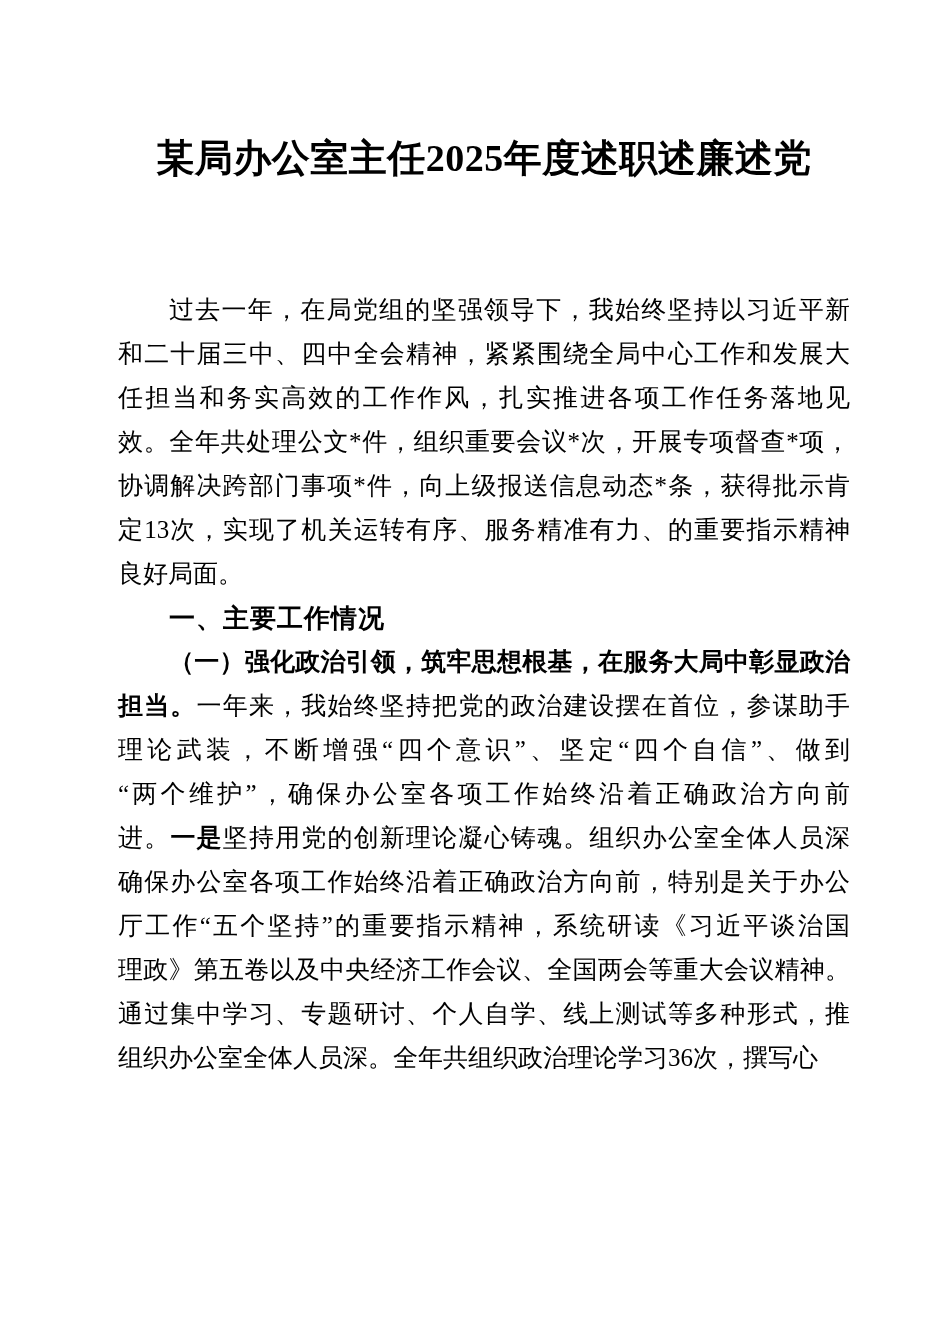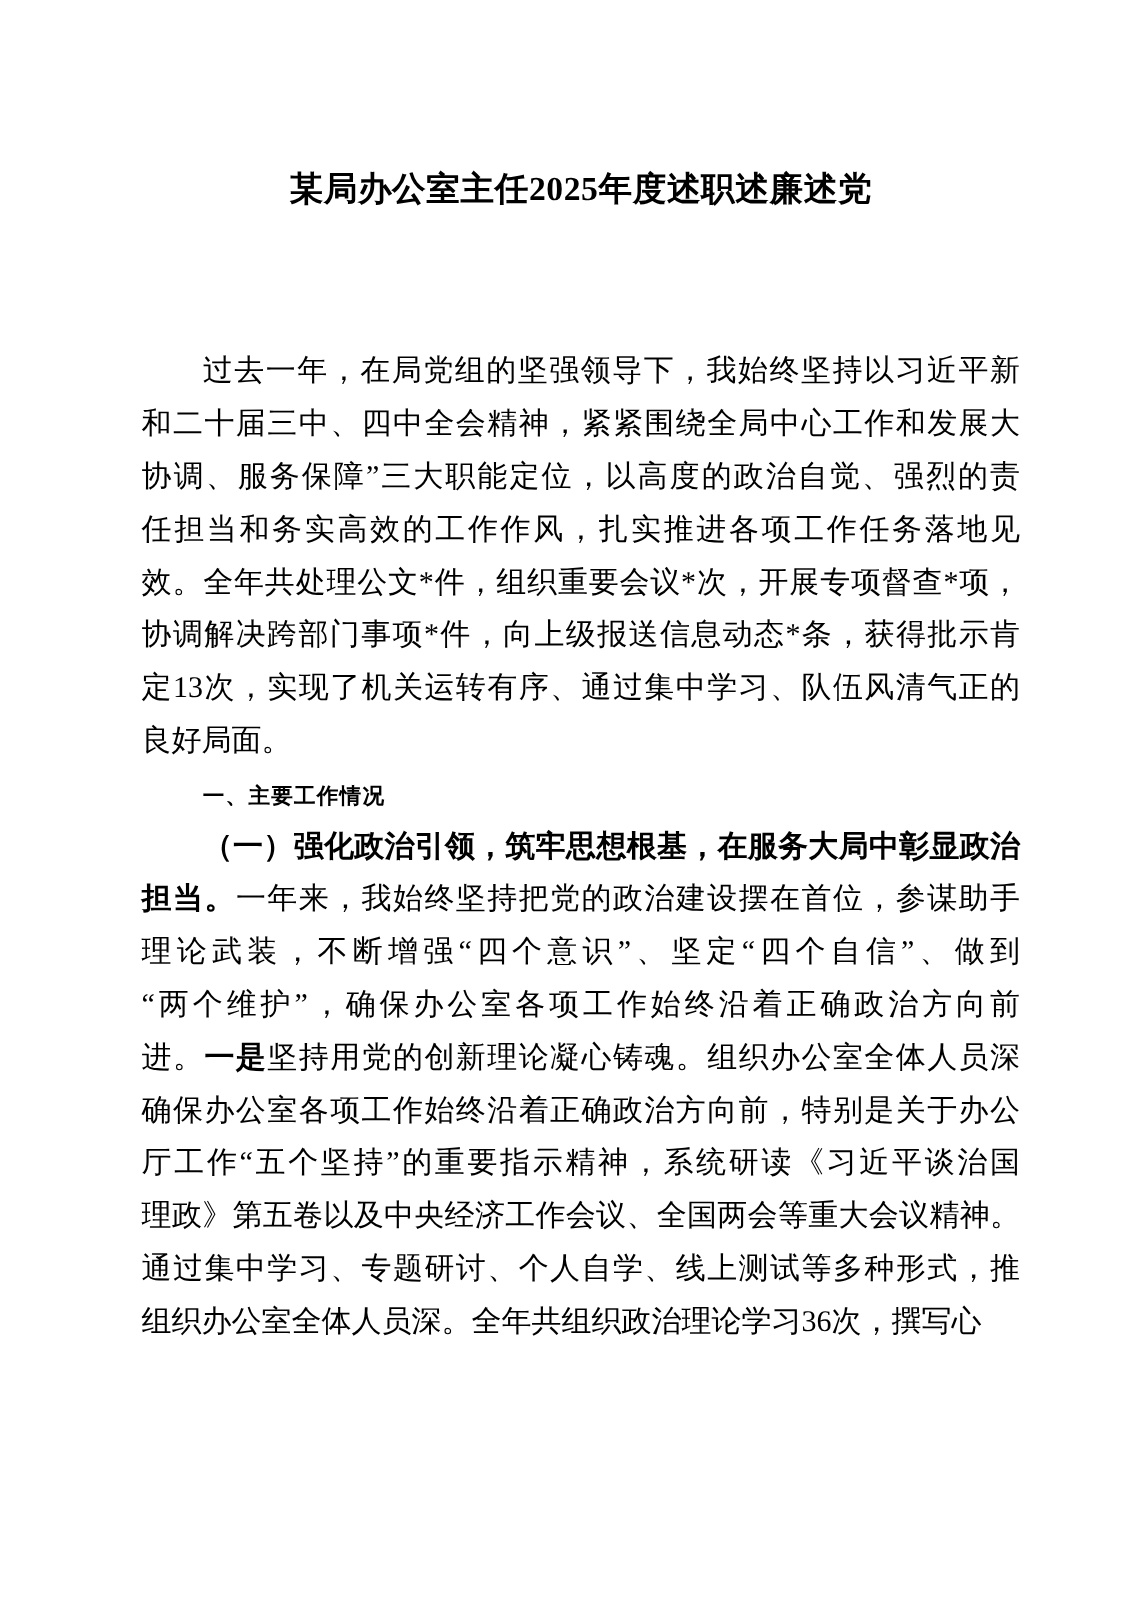--- a/index.html
+++ b/index.html
@@ -23,7 +23,7 @@
     text-align: center;
     font-family: "Liberation Serif", "DejaVu Serif", serif;
     font-weight: 700;
-    font-size: 28px;
+    font-size: 38px;
     line-height: 55px;
     letter-spacing: 0.5px;
   }

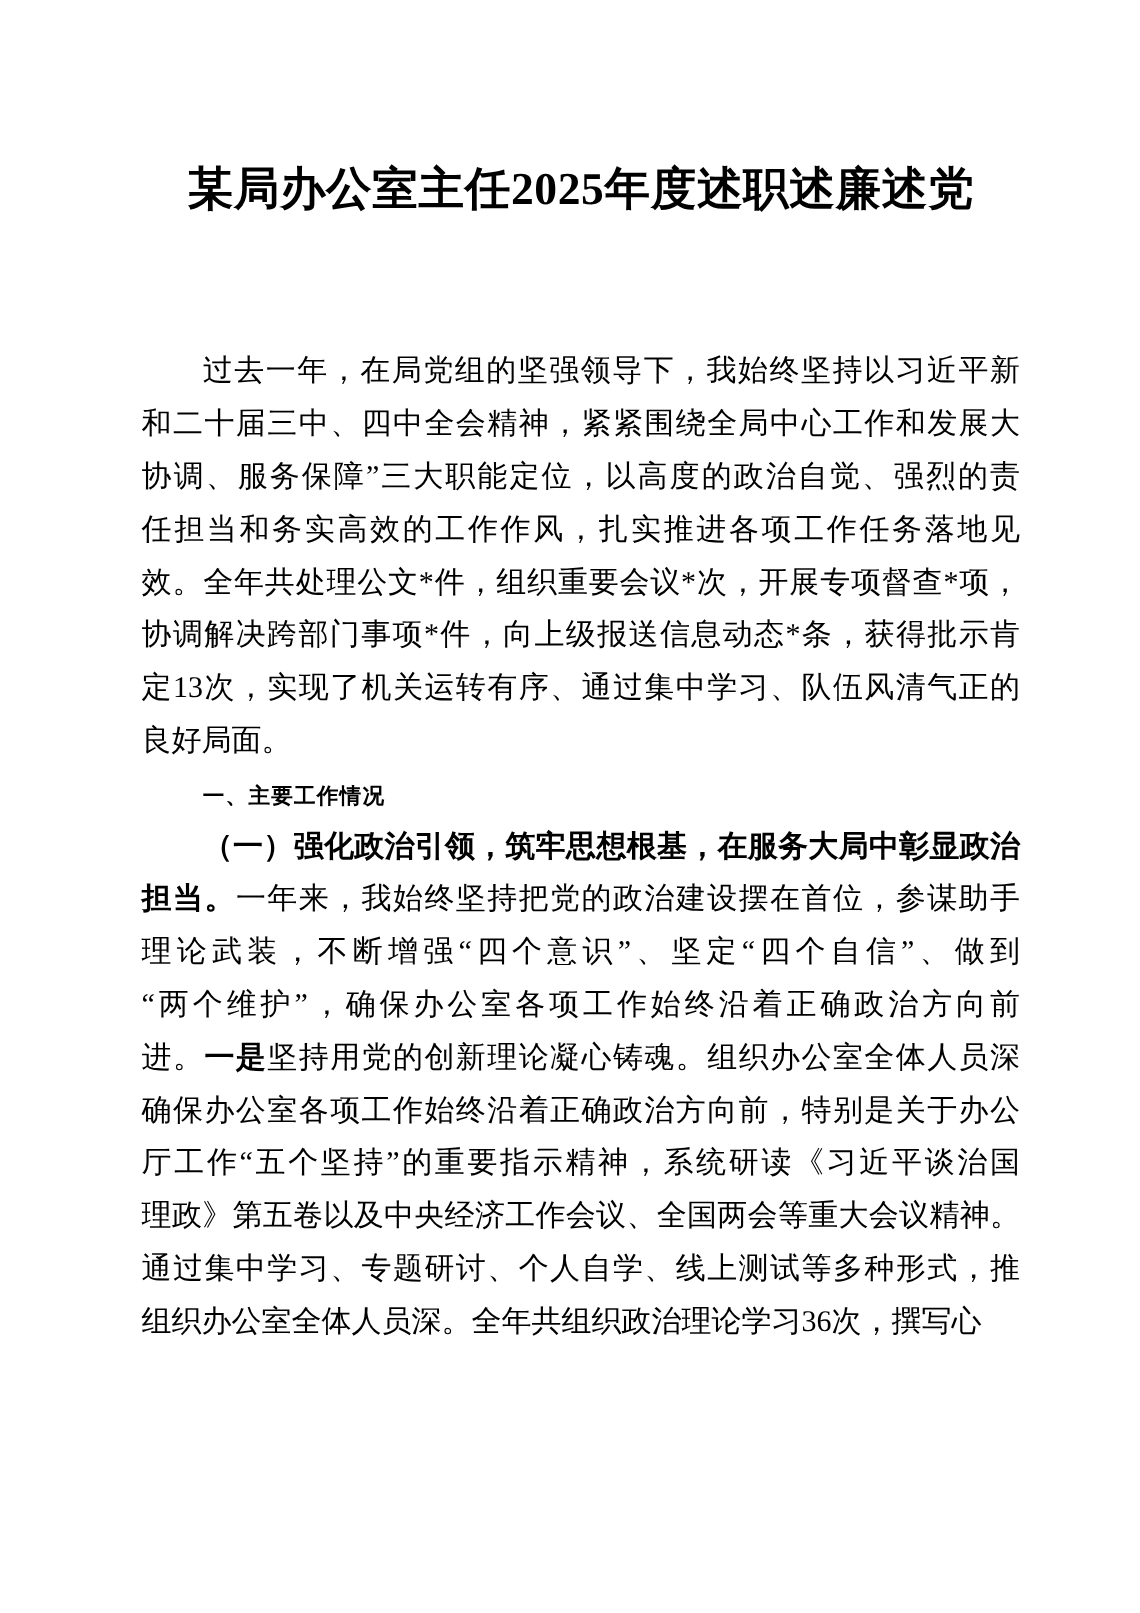--- a/index.html
+++ b/index.html
@@ -70,7 +70,6 @@
   <div class="doc-body" id="doc-body">
       <div class="line justify indent"><span class="run">过去一年，在局党组的坚强领导下，我始终坚持以习近平新</span></div>
       <div class="line justify"><span class="run">和二十届三中、四中全会精神，紧紧围绕全局中心工作和发展大</span></div>
-      <div class="line justify"><span class="run">协调、服务保障”三大职能定位，以高度的政治自觉、强烈的责</span></div>
       <div class="line justify"><span class="run">任担当和务实高效的工作作风，扎实推进各项工作任务落地见</span></div>
       <div class="line justify"><span class="run">效。全年共处理公文*件，组织重要会议*次，开展专项督查*项，</span></div>
       <div class="line justify"><span class="run">协调解决跨部门事项*件，向上级报送信息动态*条，获得批示肯</span></div>

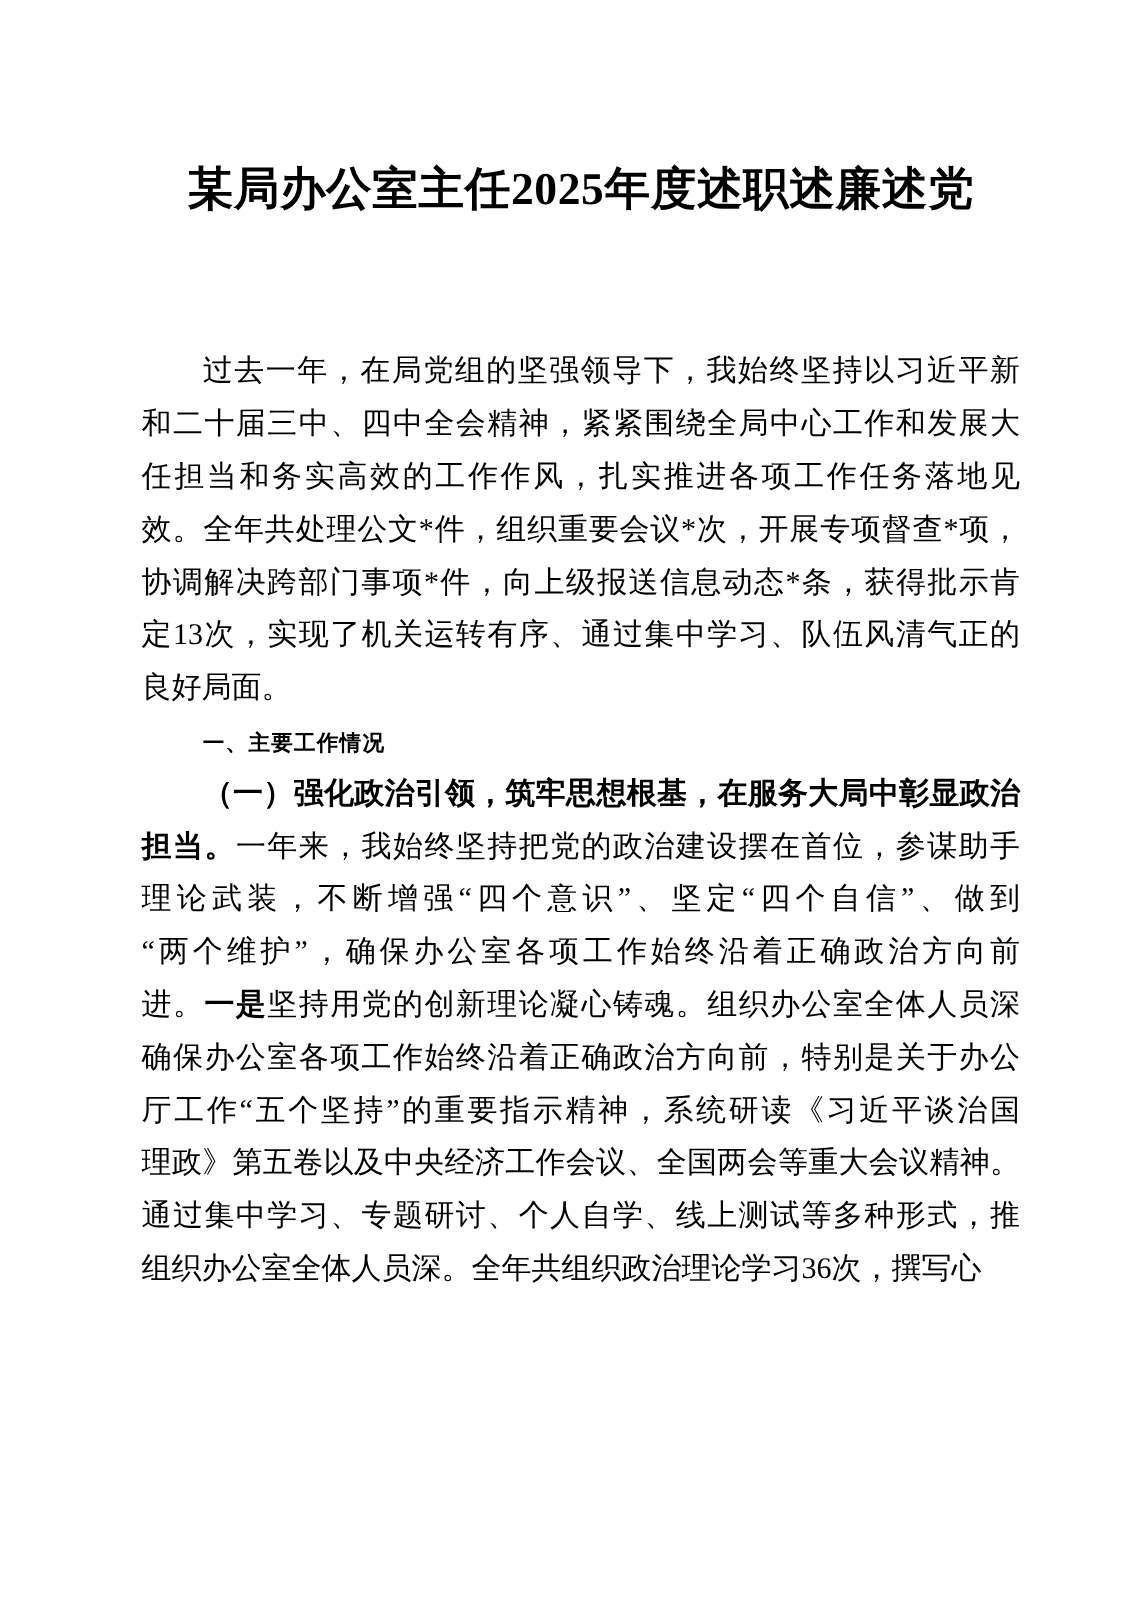--- a/index.html
+++ b/index.html
@@ -73,7 +73,7 @@
       <div class="line justify"><span class="run">任担当和务实高效的工作作风，扎实推进各项工作任务落地见</span></div>
       <div class="line justify"><span class="run">效。全年共处理公文*件，组织重要会议*次，开展专项督查*项，</span></div>
       <div class="line justify"><span class="run">协调解决跨部门事项*件，向上级报送信息动态*条，获得批示肯</span></div>
-      <div class="line justify"><span class="run">定13次，实现了机关运转有序、通过集中学习、队伍风清气正的</span></div>
+      <div class="line justify"><span class="run">定13次，实现了机关运转有序、服务精准有力、的重要指示精神</span></div>
       <div class="line"><span class="run">良好局面。</span></div>
       <div class="line indent"><span class="run hei">一、主要工作情况</span></div>
       <div class="line justify indent"><span class="run kai">（一）强化政治引领，筑牢思想根基，在服务大局中彰显政治</span></div>

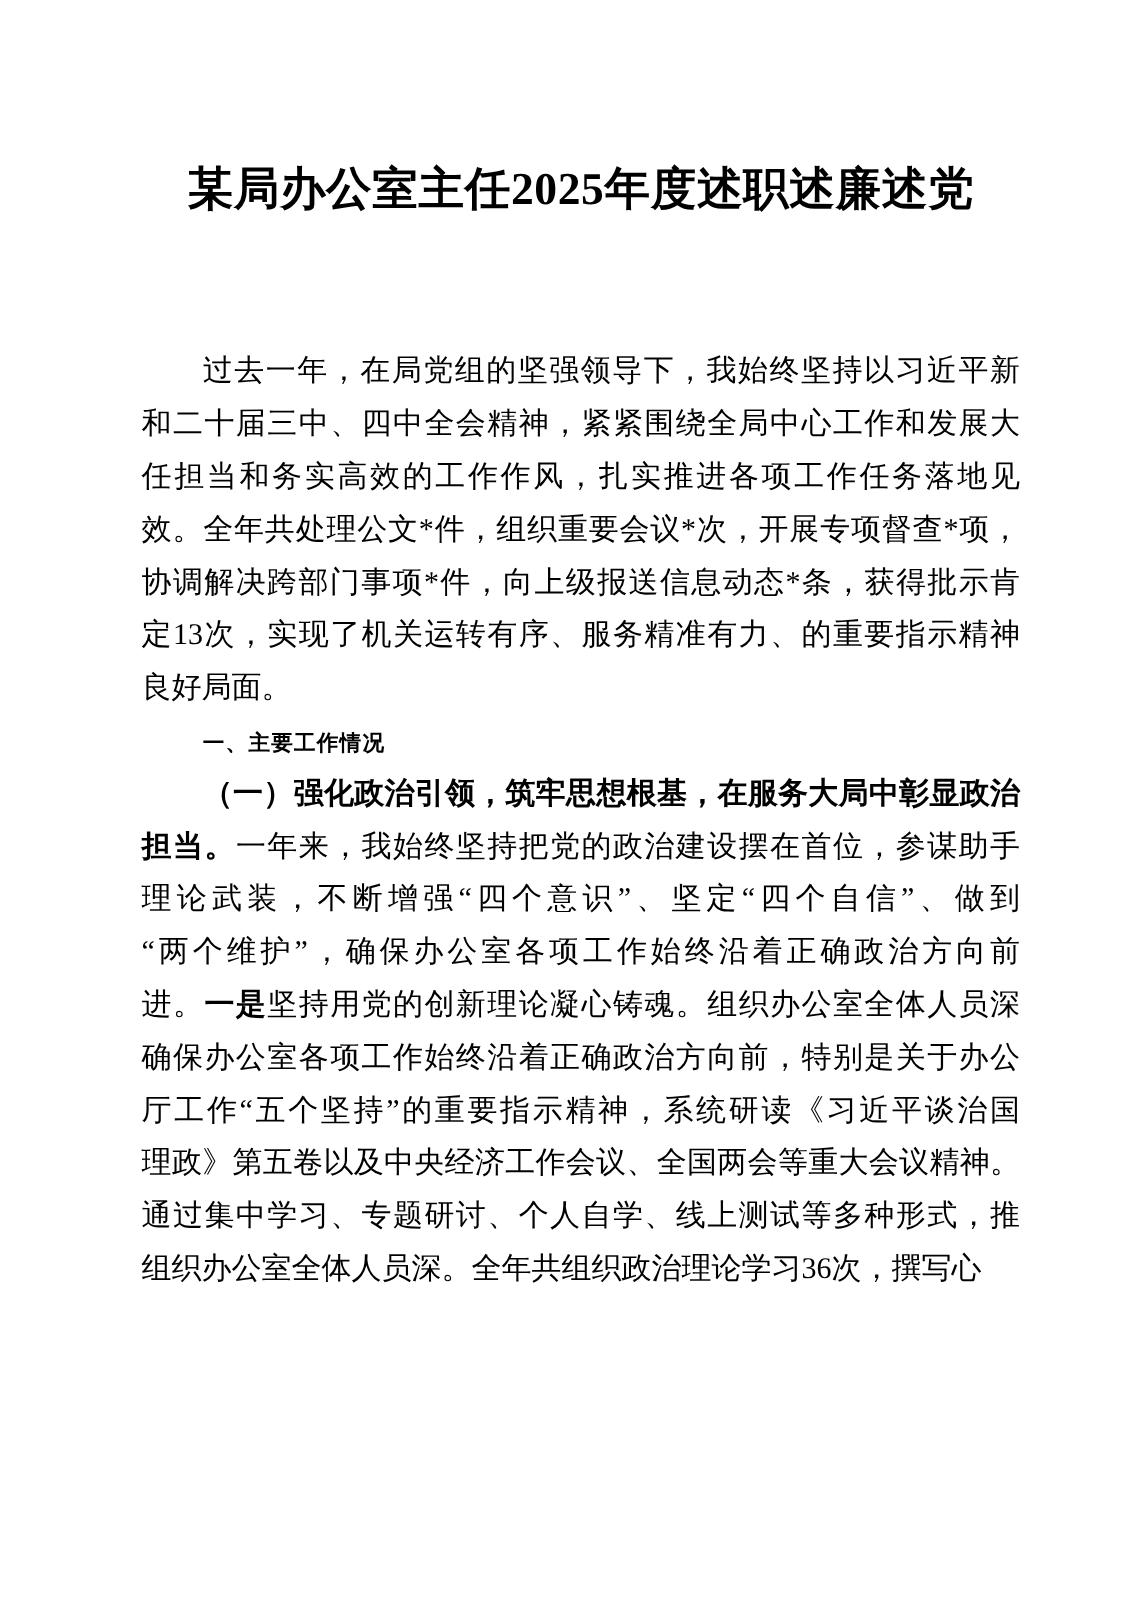--- a/index.html
+++ b/index.html
@@ -55,7 +55,7 @@
   .run.hei {
     font-family: "DejaVu Sans", "Liberation Sans", sans-serif;
     font-weight: 700;
-    font-size: 18px;
+    font-size: 26px;
     letter-spacing: 1px;
     margin-top: 30px;
   }

